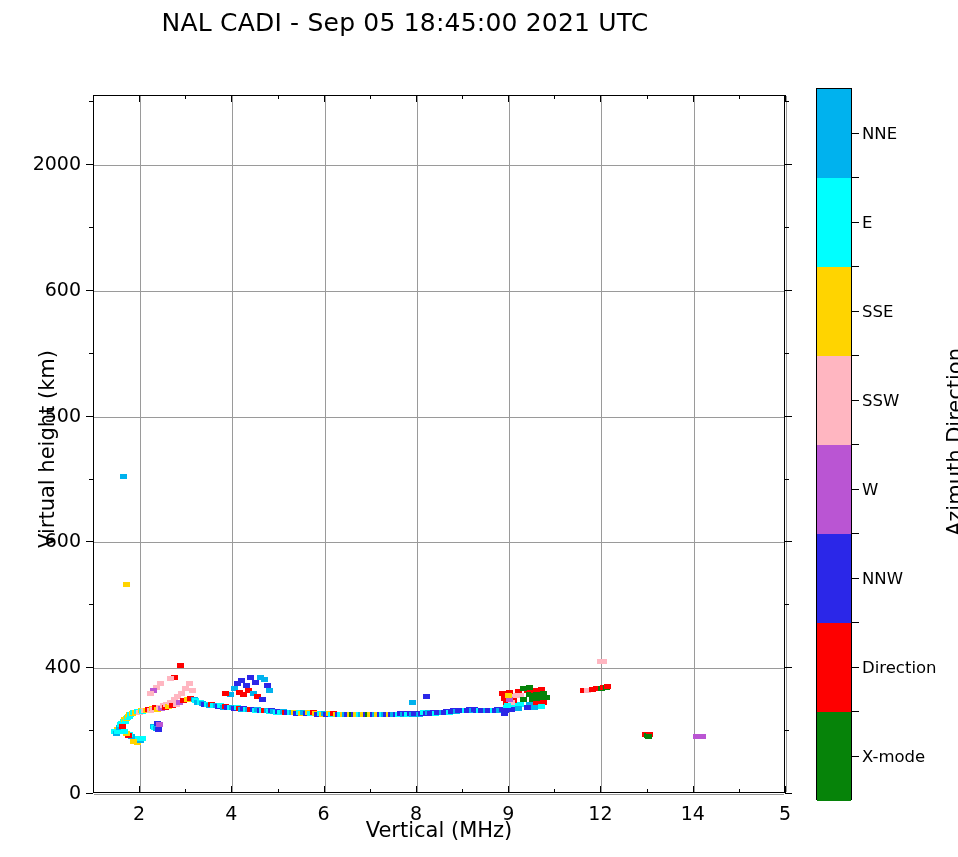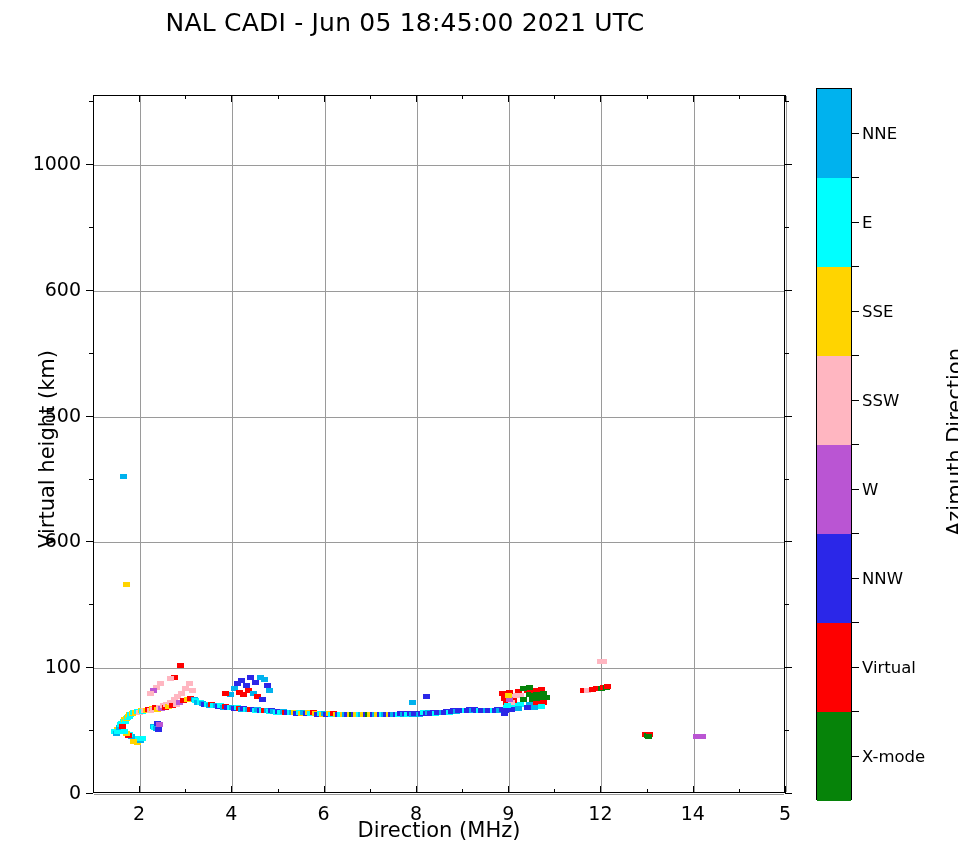--- a/index.html
+++ b/index.html
@@ -60,7 +60,7 @@
 </head>
 <body>
 
-<div id="chart-title">NAL CADI - Jun 05 18:45:00 2021 UTC</div>
+<div id="chart-title">NAL CADI - Sep 05 18:45:00 2021 UTC</div>
 
 <div id="plot-frame">
   <div id="grid-layer">

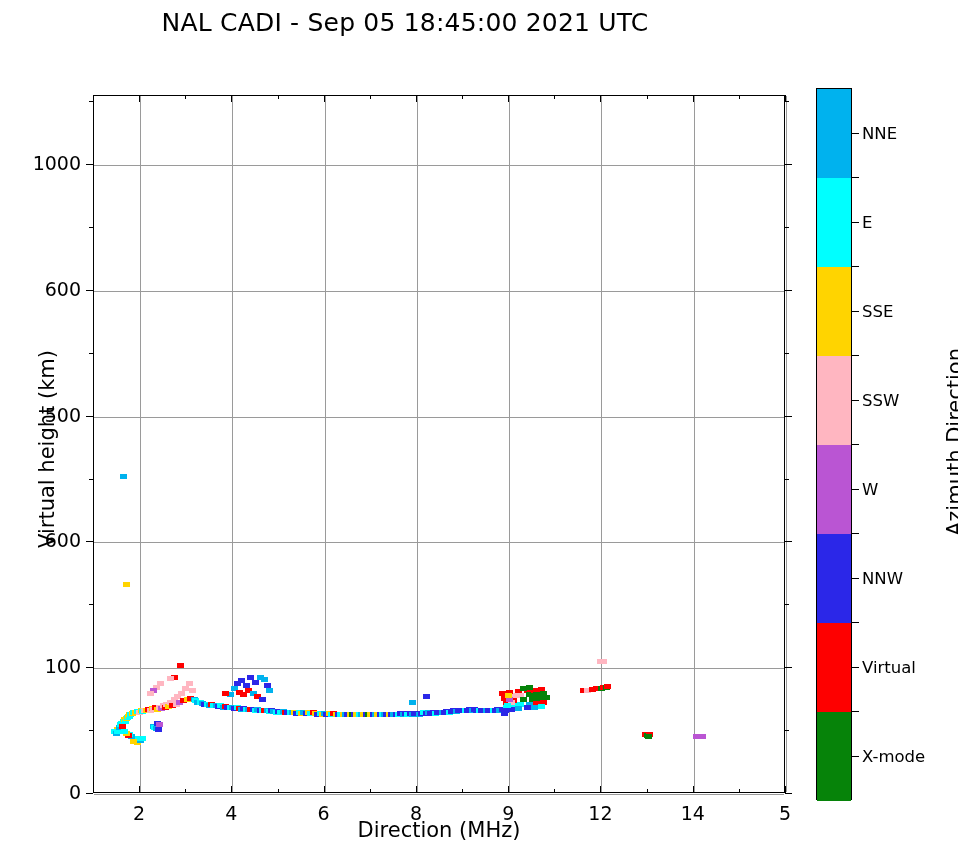--- a/index.html
+++ b/index.html
@@ -429,7 +429,7 @@
     <div class="ylabel-txt" style="left: 11px; top: 277.937px; width: 70px;">600</div>
     <div class="tick-y major" style="left: 86px; top: 164.171px;"></div>
     <div class="tick-y major" style="left: 785px; top: 164.171px;"></div>
-    <div class="ylabel-txt" style="left: 11px; top: 152.171px; width: 70px;">1000</div>
+    <div class="ylabel-txt" style="left: 11px; top: 152.171px; width: 70px;">2000</div>
     <div class="tick-y minor" style="left: 89px; top: 730.117px;"></div>
     <div class="tick-y minor" style="left: 785px; top: 730.117px;"></div>
     <div class="tick-y minor" style="left: 89px; top: 604.351px;"></div>

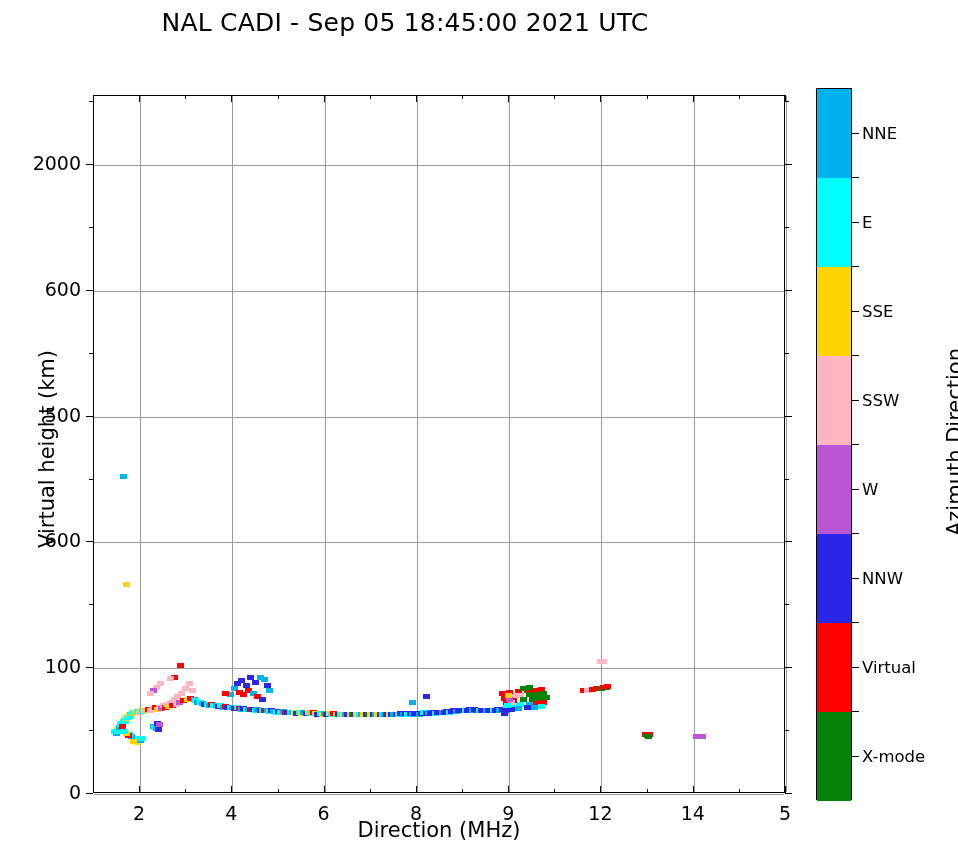--- a/index.html
+++ b/index.html
@@ -417,7 +417,7 @@
     <div class="ylabel-txt" style="left: 11px; top: 781px; width: 70px;">0</div>
     <div class="tick-y major" style="left: 86px; top: 667.234px;"></div>
     <div class="tick-y major" style="left: 785px; top: 667.234px;"></div>
-    <div class="ylabel-txt" style="left: 11px; top: 655.234px; width: 70px;">100</div>
+    <div class="ylabel-txt" style="left: 11px; top: 655.234px; width: 70px;">400</div>
     <div class="tick-y major" style="left: 86px; top: 541.468px;"></div>
     <div class="tick-y major" style="left: 785px; top: 541.468px;"></div>
     <div class="ylabel-txt" style="left: 11px; top: 529.468px; width: 70px;">600</div>

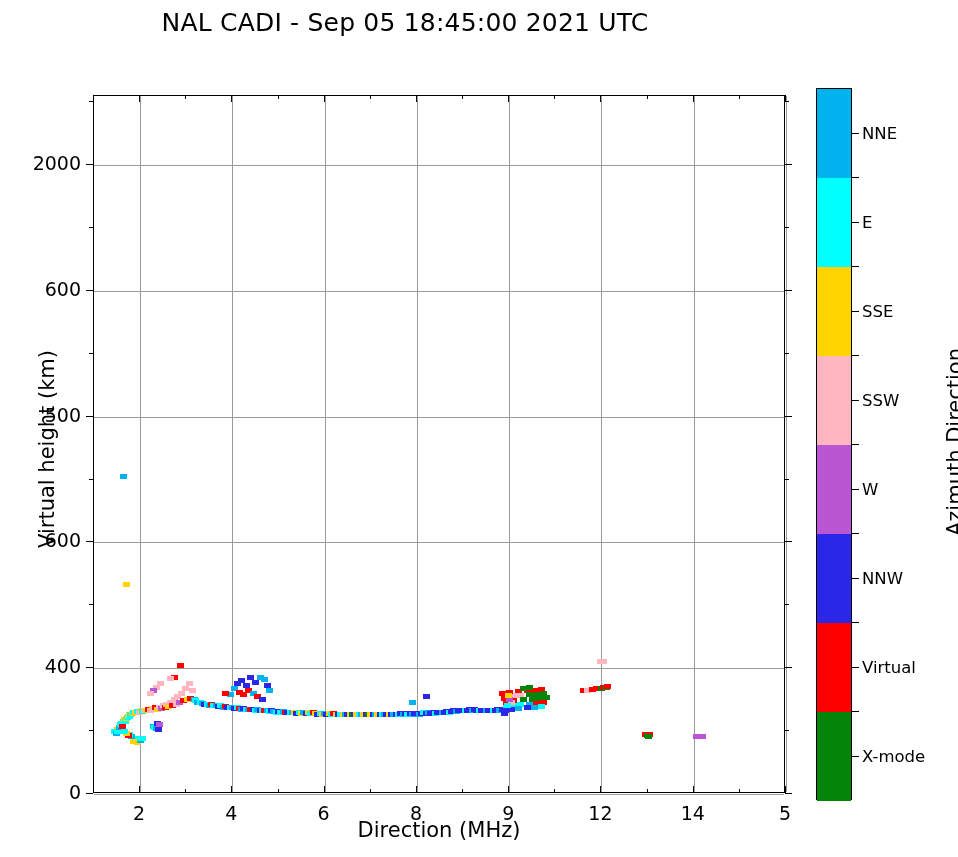--- a/index.html
+++ b/index.html
@@ -476,7 +476,7 @@
     <div class="cb-label" style="top: 577.5px;">NNW</div>
     <div class="cb-tick" style="top: 533px;"></div>
     <div class="cb-tick" style="top: 666.5px;"></div>
-    <div class="cb-label" style="top: 666.5px;">Virtual</div>
+    <div class="cb-label" style="top: 666.5px;">Direction</div>
     <div class="cb-tick" style="top: 622px;"></div>
     <div class="cb-tick" style="top: 755.5px;"></div>
     <div class="cb-label" style="top: 755.5px;">X-mode</div>

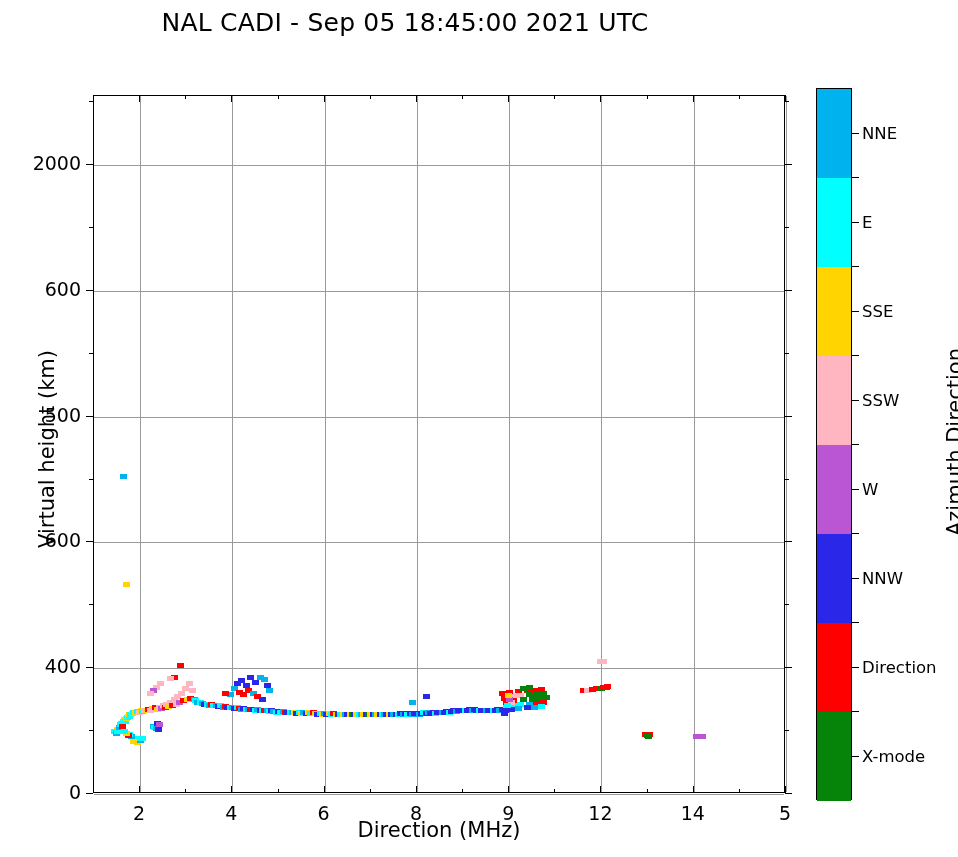--- a/index.html
+++ b/index.html
@@ -444,7 +444,7 @@
     <div class="tick-y minor" style="left: 785px; top: 101.288px;"></div>
   </div>
 
-<div id="x-axis-title">Direction (MHz)</div>
+<div id="x-axis-title">Vertical (MHz)</div>
 <div id="y-axis-title">Virtual height (km)</div>
 
 <div id="colorbar">

